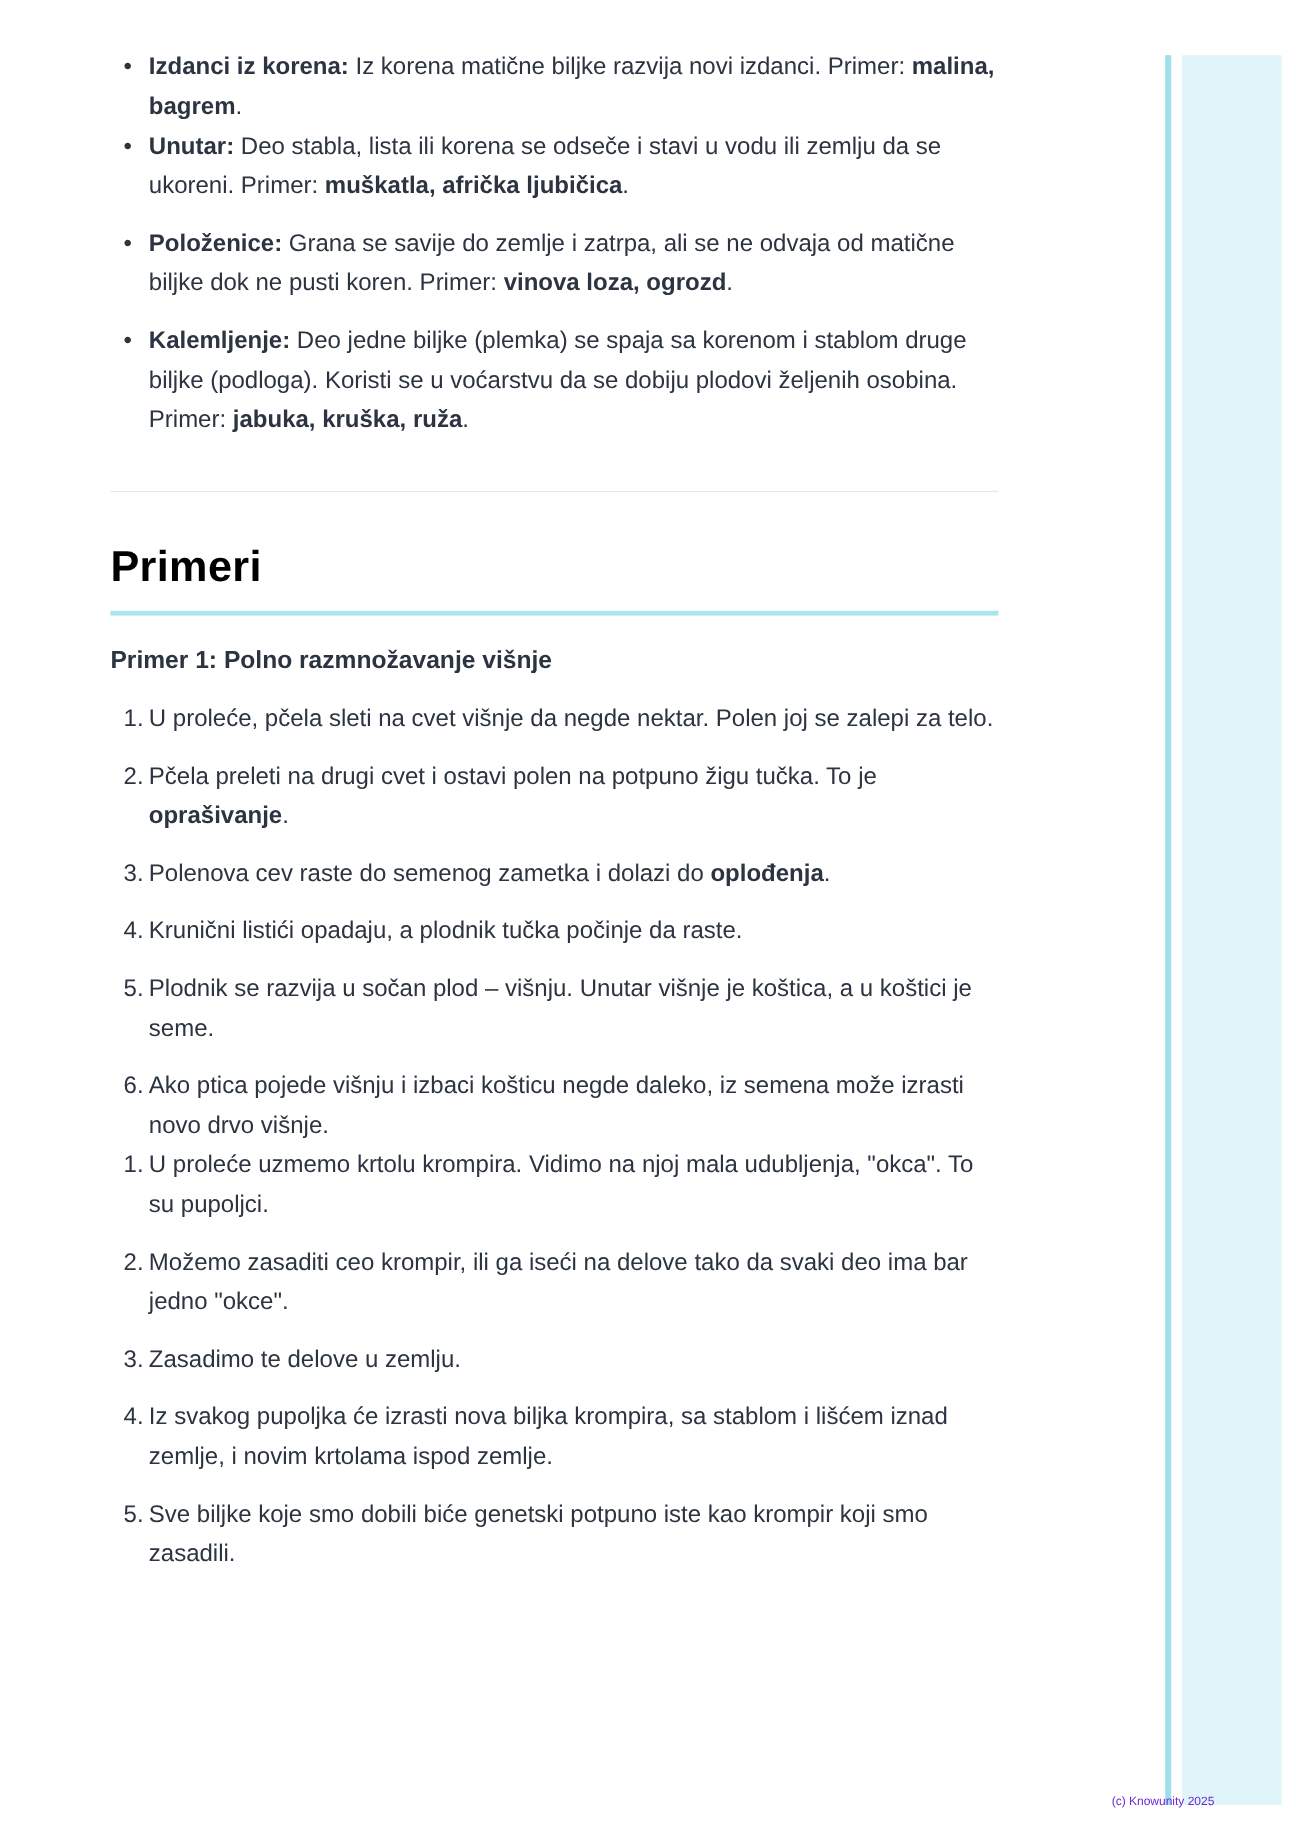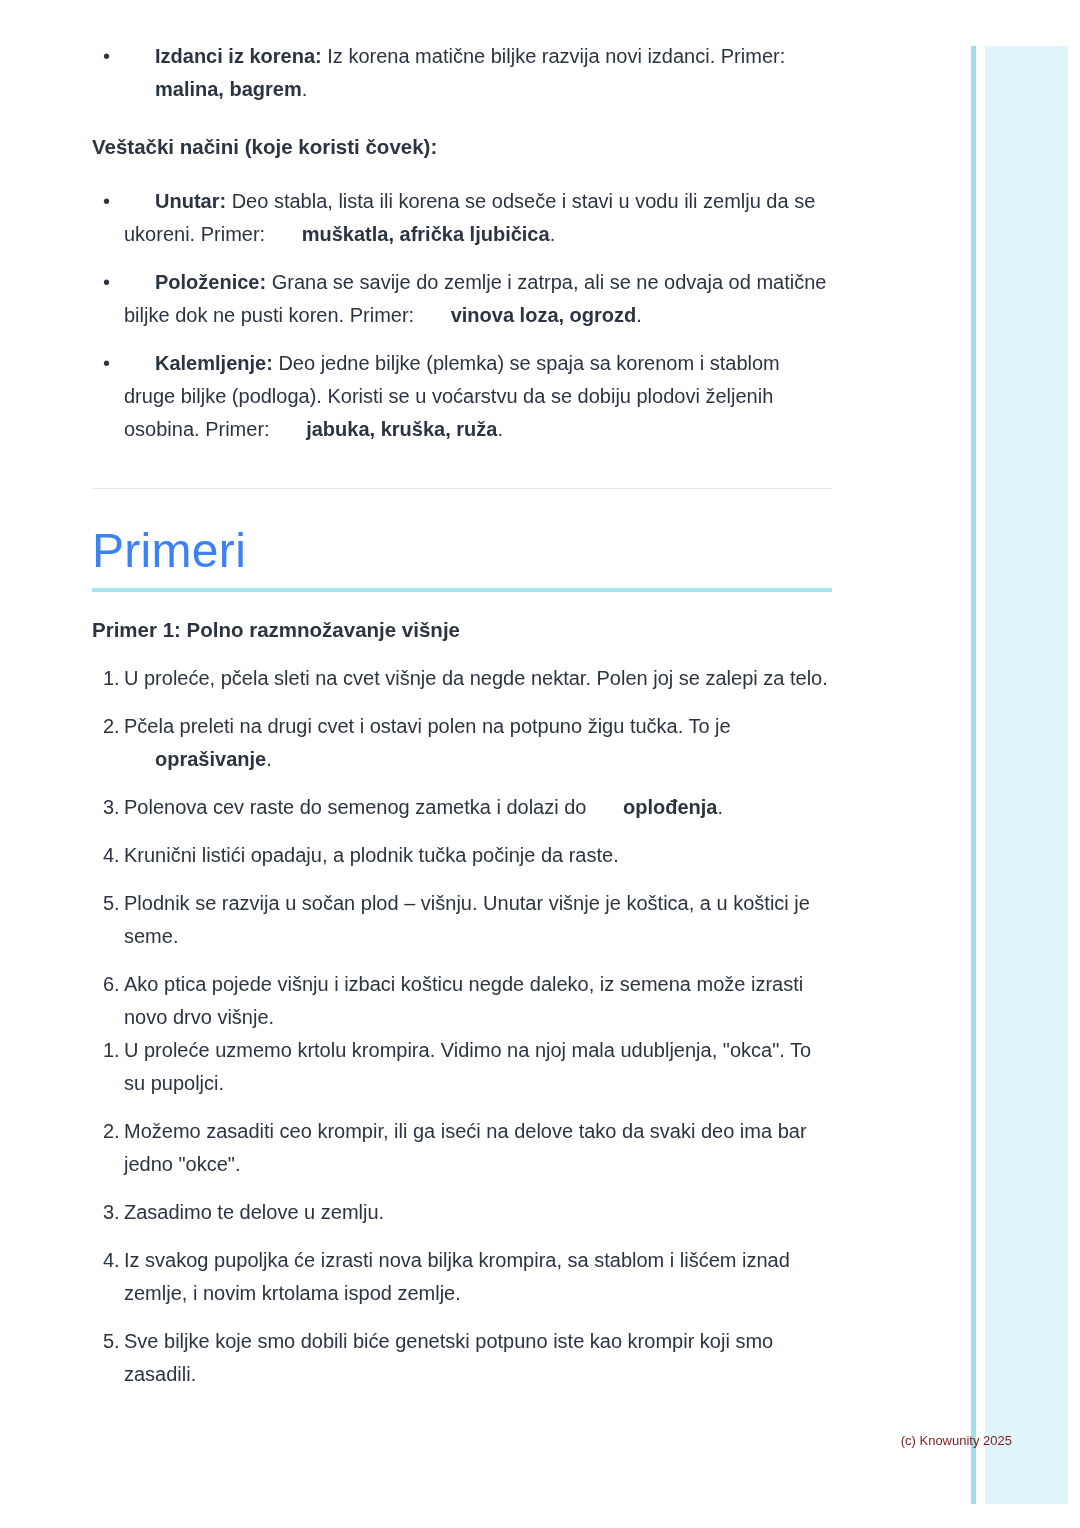--- a/index.html
+++ b/index.html
@@ -26,7 +26,7 @@
   .content { position: absolute; left: 92px; top: 40px; width: 740px; }
 
   p { margin: 0; }
-  .b { font-weight: 700; margin-left: 31px; }
+  .b { font-weight: 700; }
 
   ul.blist, ol.nlist { list-style: none; margin: 0; padding: 0; }
   li.item {

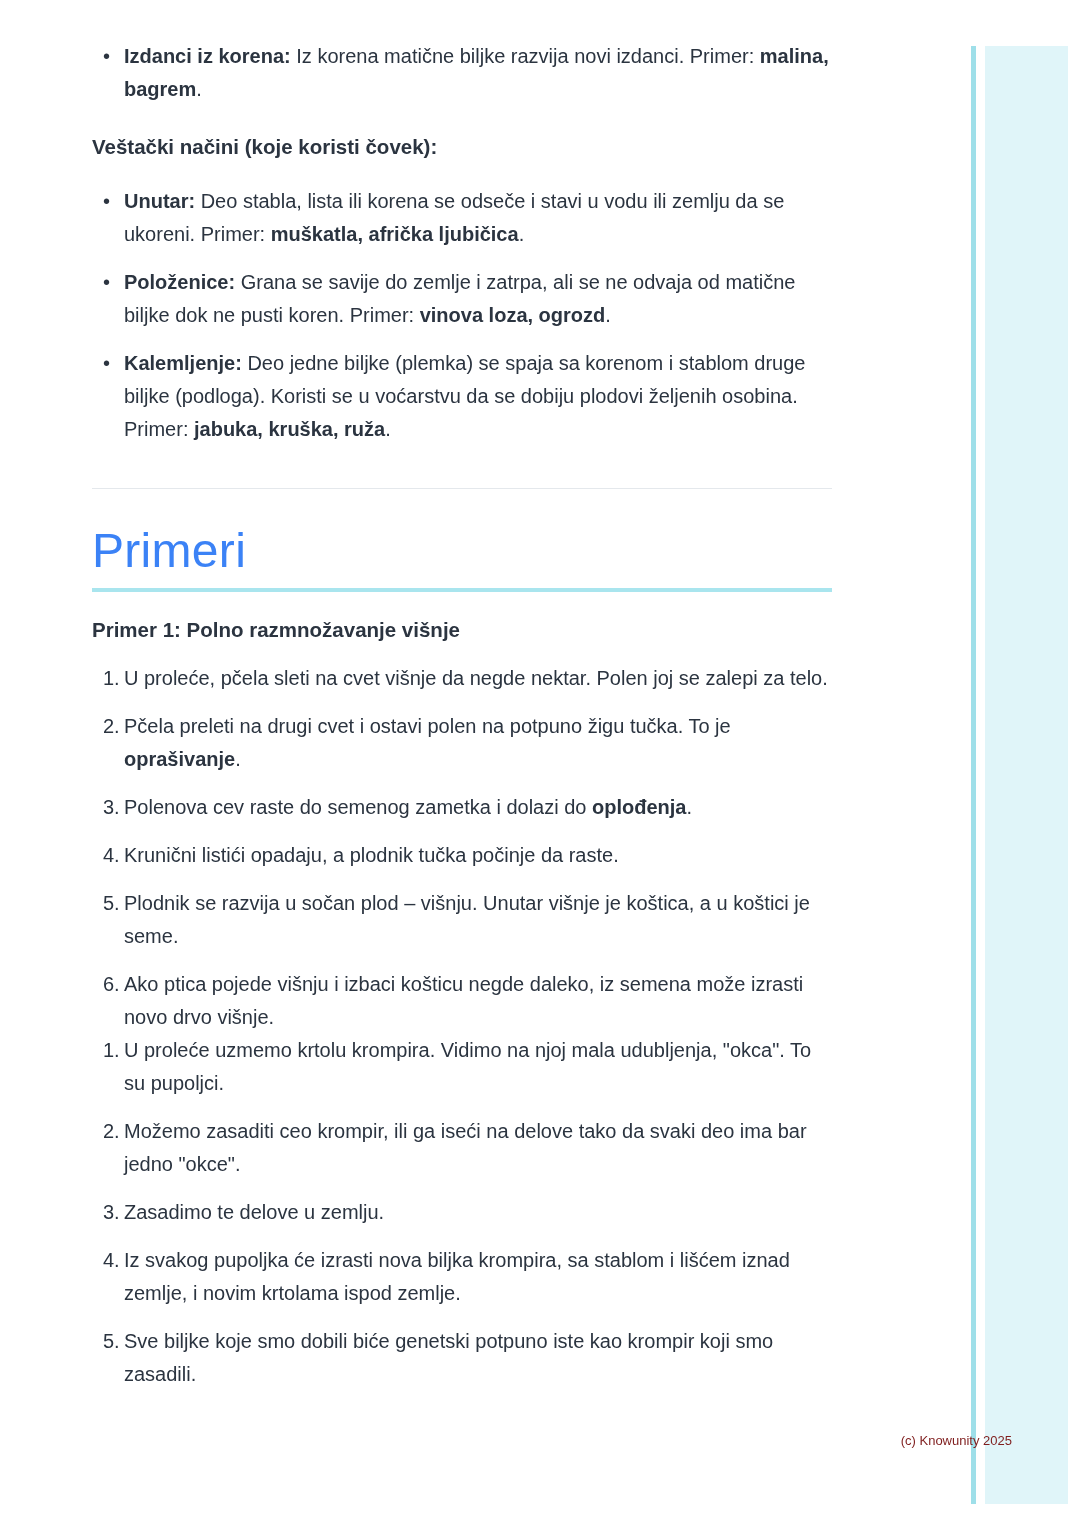--- a/index.html
+++ b/index.html
@@ -73,7 +73,6 @@
       </li>
     </ul>
 
-    <p class="subheading h-artificial">Veštački načini (koje koristi čovek):</p>
 
     <ul class="blist">
       <li class="item">

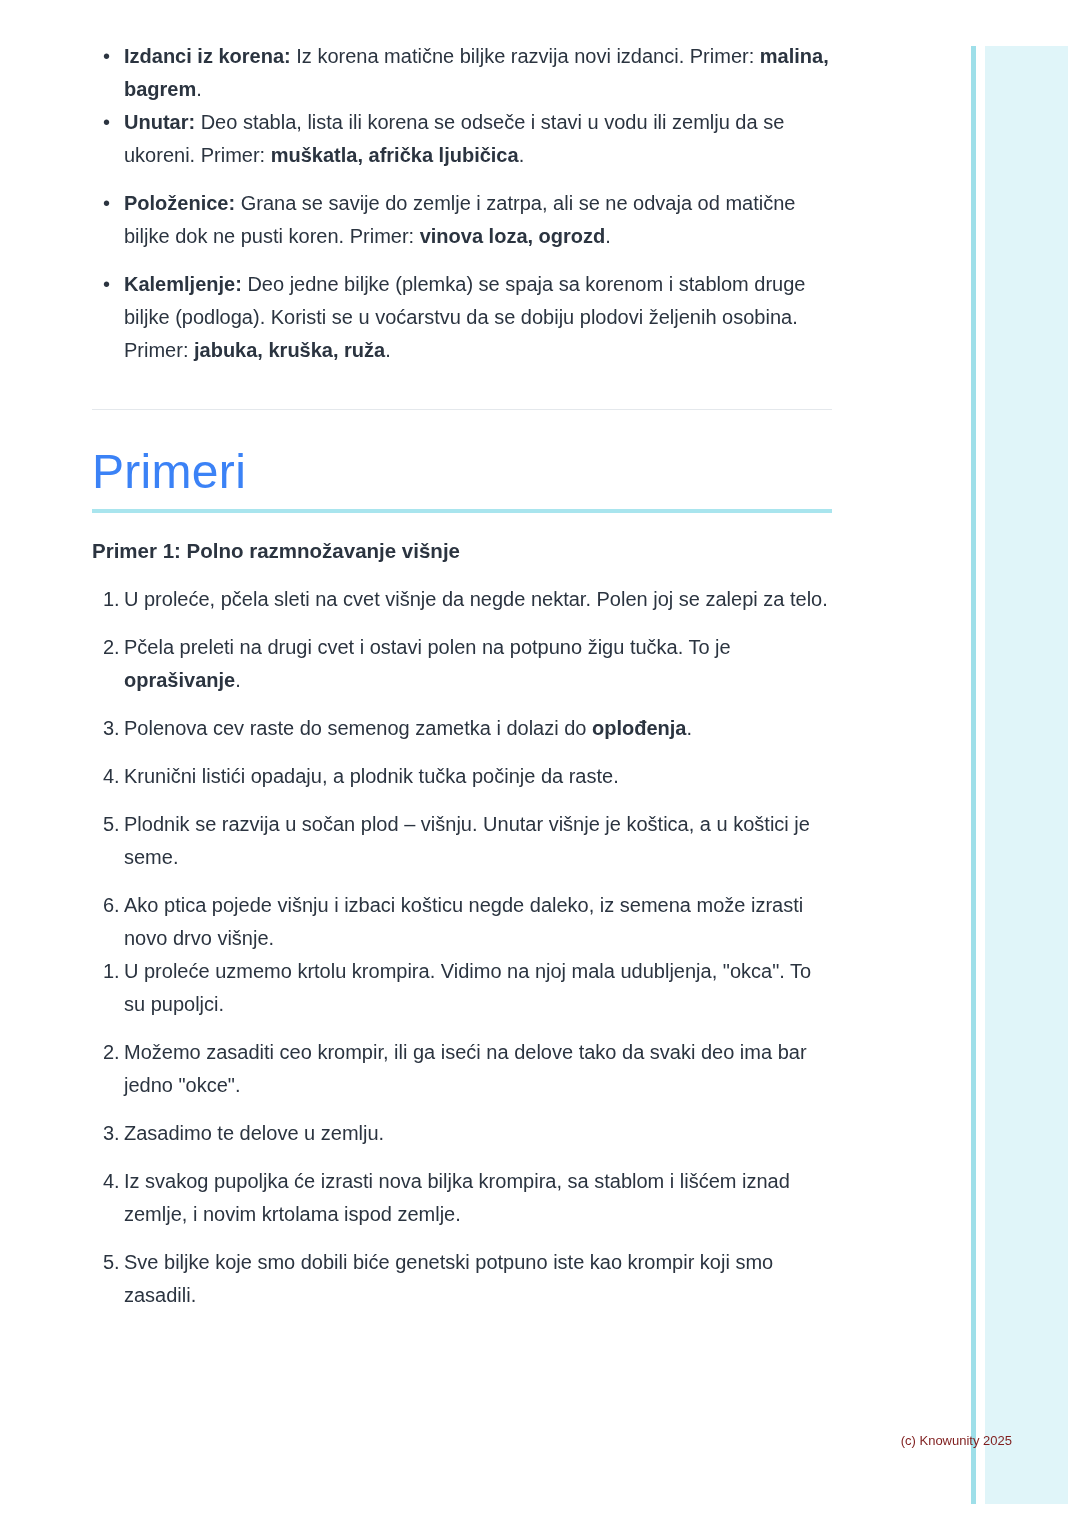--- a/index.html
+++ b/index.html
@@ -46,8 +46,8 @@
   .divider { height: 1px; background: #e4e8ec; margin: 42px 0 38px; }
 
   h1.section {
-    margin: 0; font-size: 48px; line-height: 48px; font-weight: 400;
-    color: #3b82f6; letter-spacing: 0.3px;
+    margin: 0; font-size: 36px; line-height: 48px; font-weight: 700;
+    color: #000000; letter-spacing: 0.3px;
   }
   .underline { height: 4px; background: #a9e5ee; margin-top: 13px; margin-bottom: 0; }
 

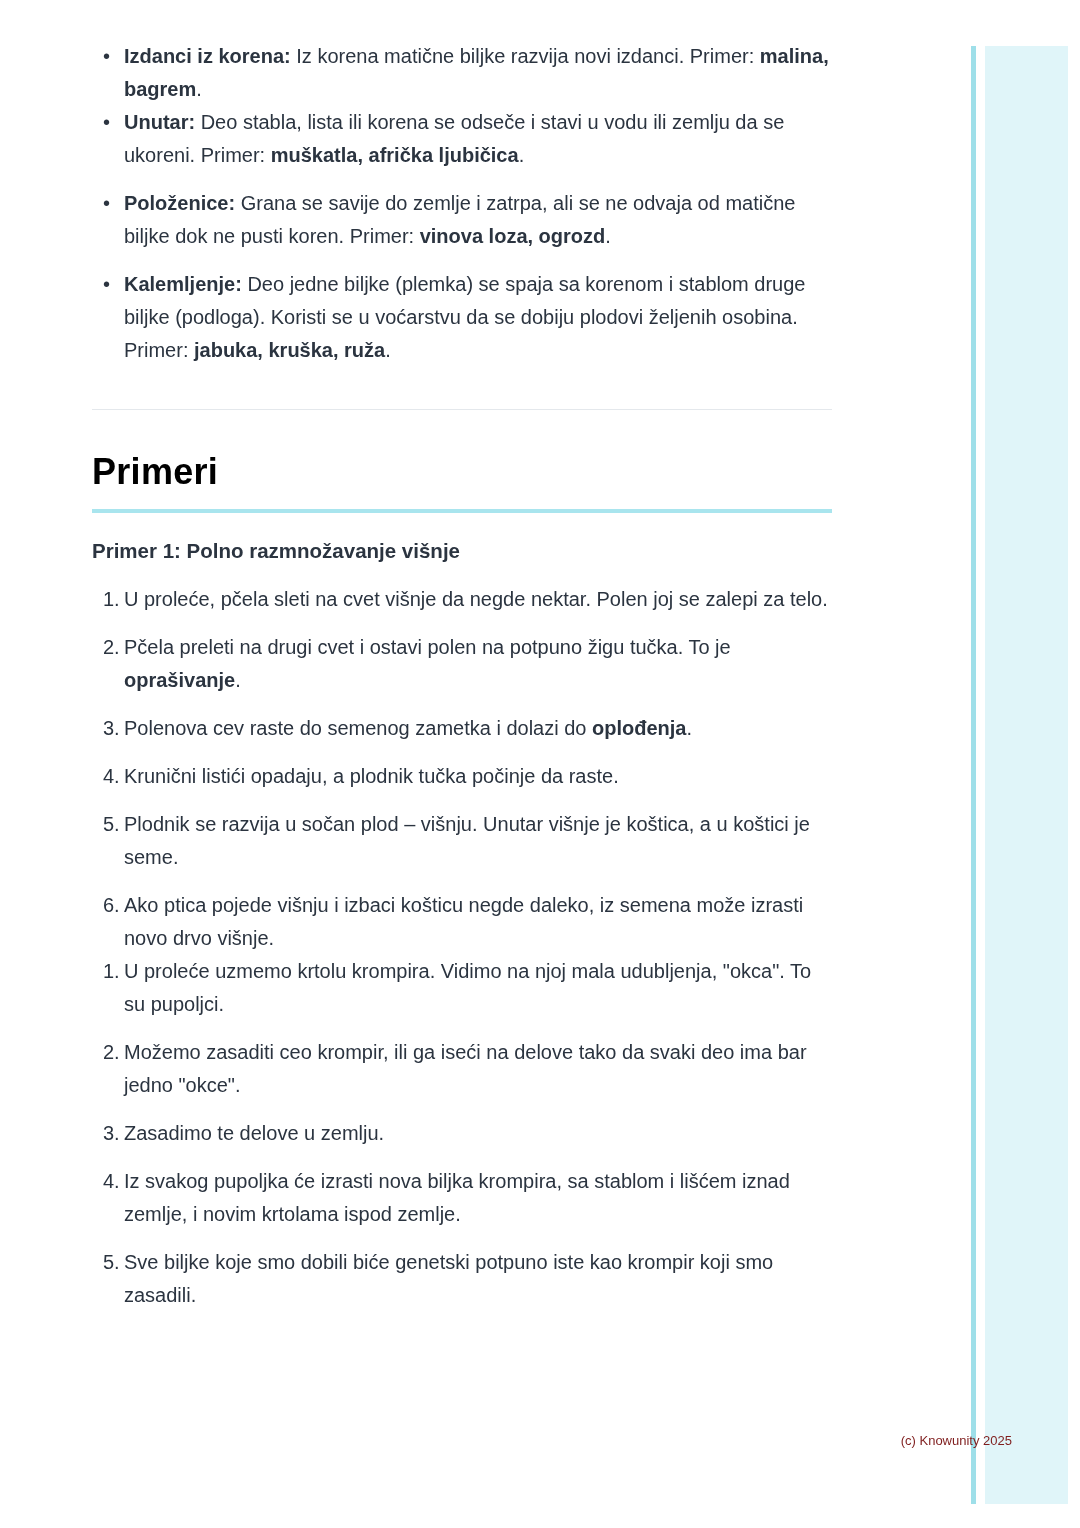--- a/index.html
+++ b/index.html
@@ -52,8 +52,8 @@
   .underline { height: 4px; background: #a9e5ee; margin-top: 13px; margin-bottom: 0; }
 
   .footer {
-    position: absolute; right: 68px; top: 1433px;
-    font-size: 13px; color: #7f1d1d; z-index: 2;
+    position: absolute; right: 68px; top: 1496px;
+    font-size: 10px; color: #6d28d9; z-index: 2;
   }
 </style>
 </head>

